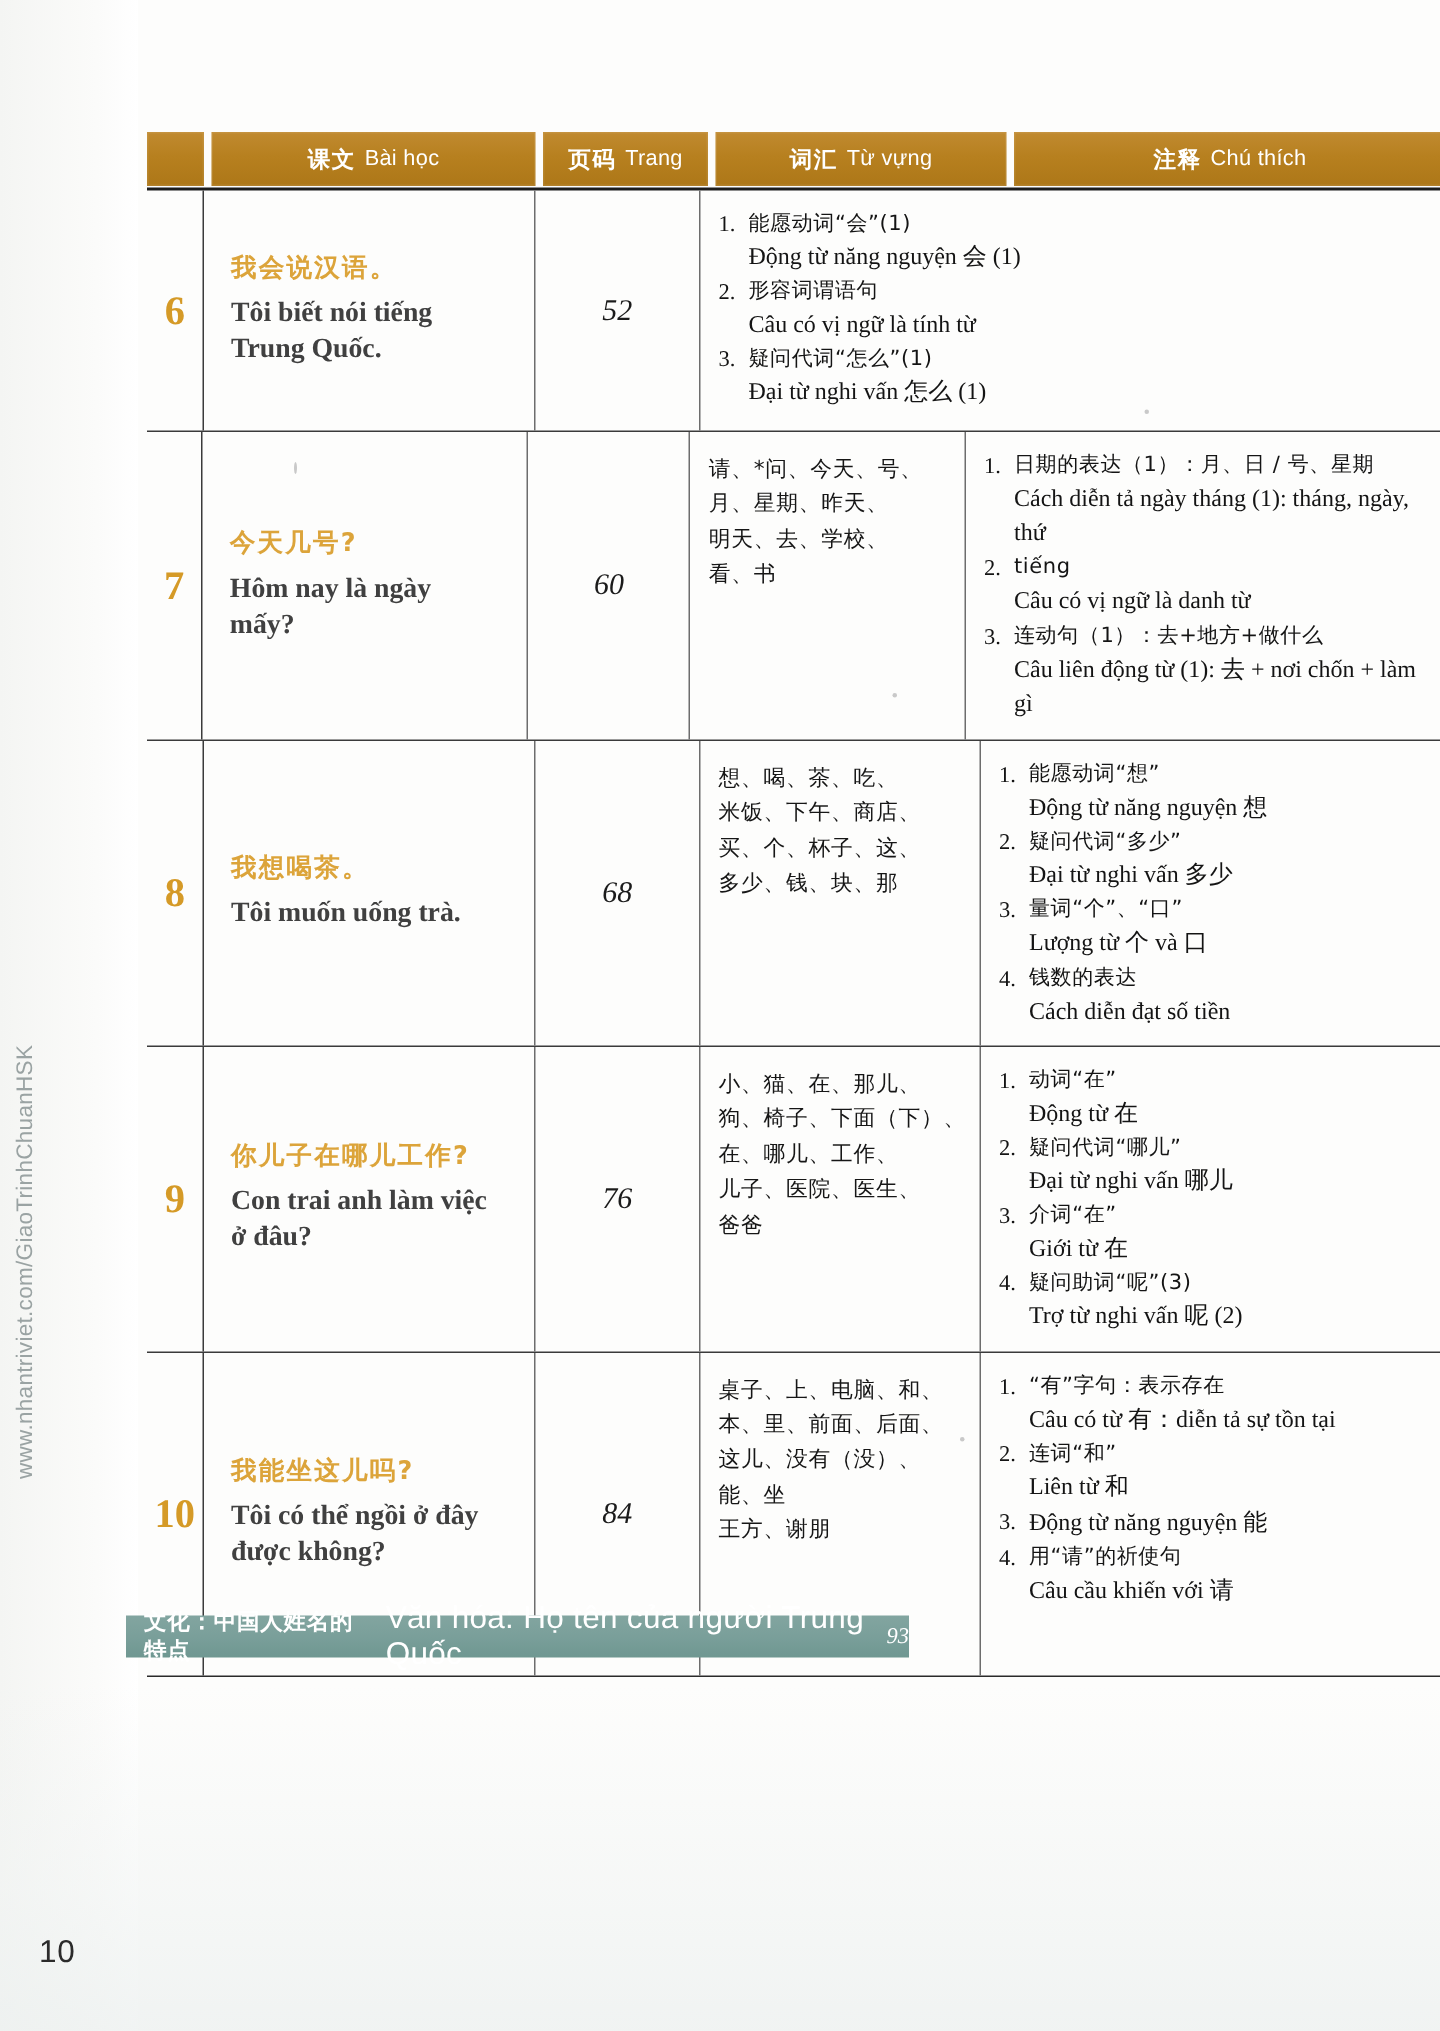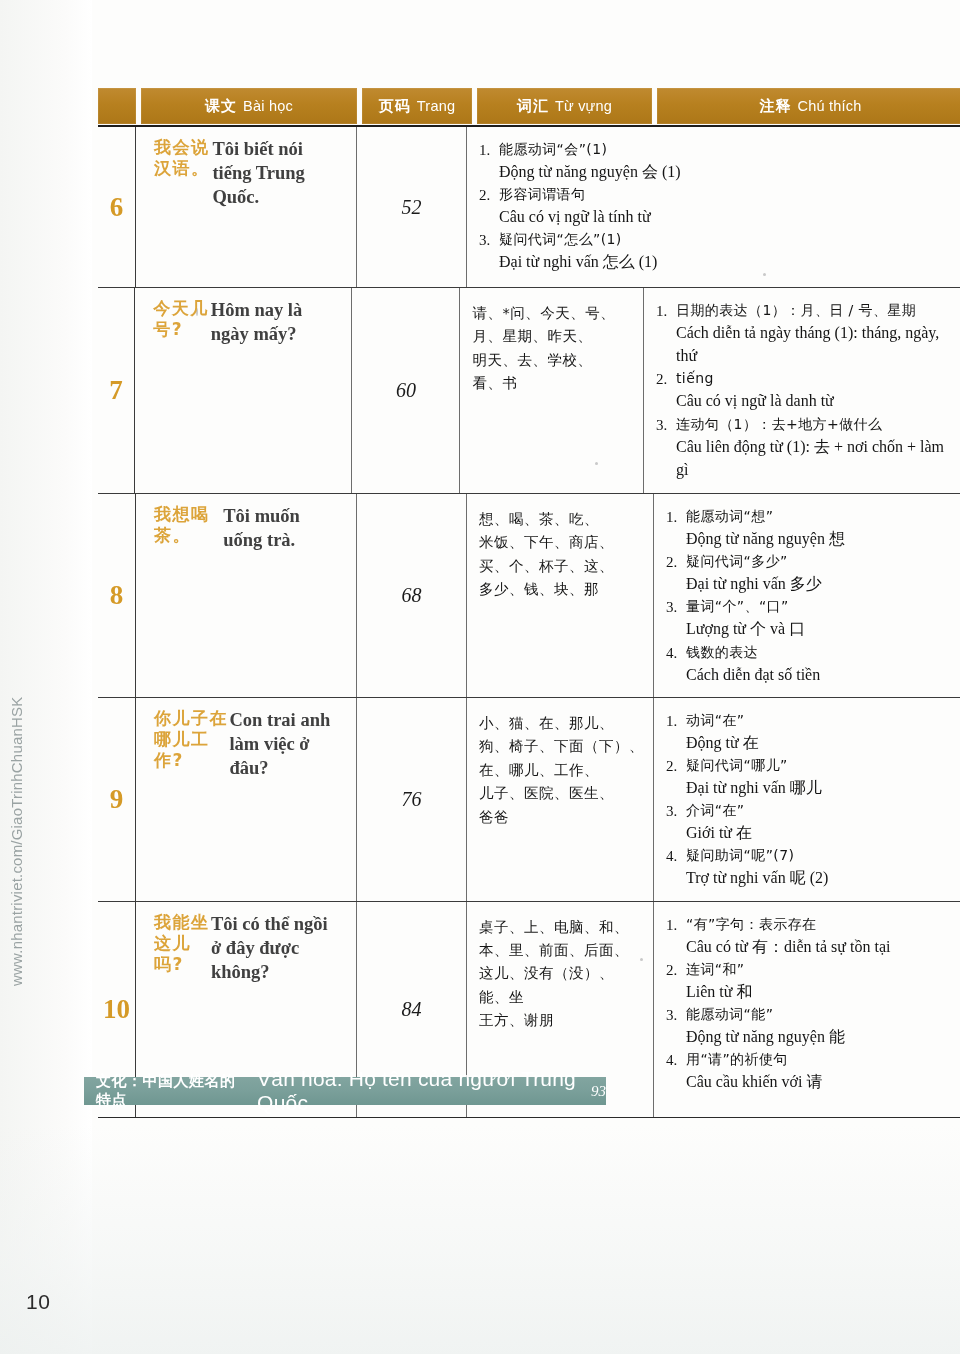--- a/index.html
+++ b/index.html
@@ -106,7 +106,7 @@
   .th-num   { width: 38px; }
   .th-les   { width: 216px; }
   .th-page  { width: 110px; }
-  .th-vocab { width: 175px; }
+  .th-vocab { width: 194px; }
   .th-notes { flex: 1 1 auto; }
 
   

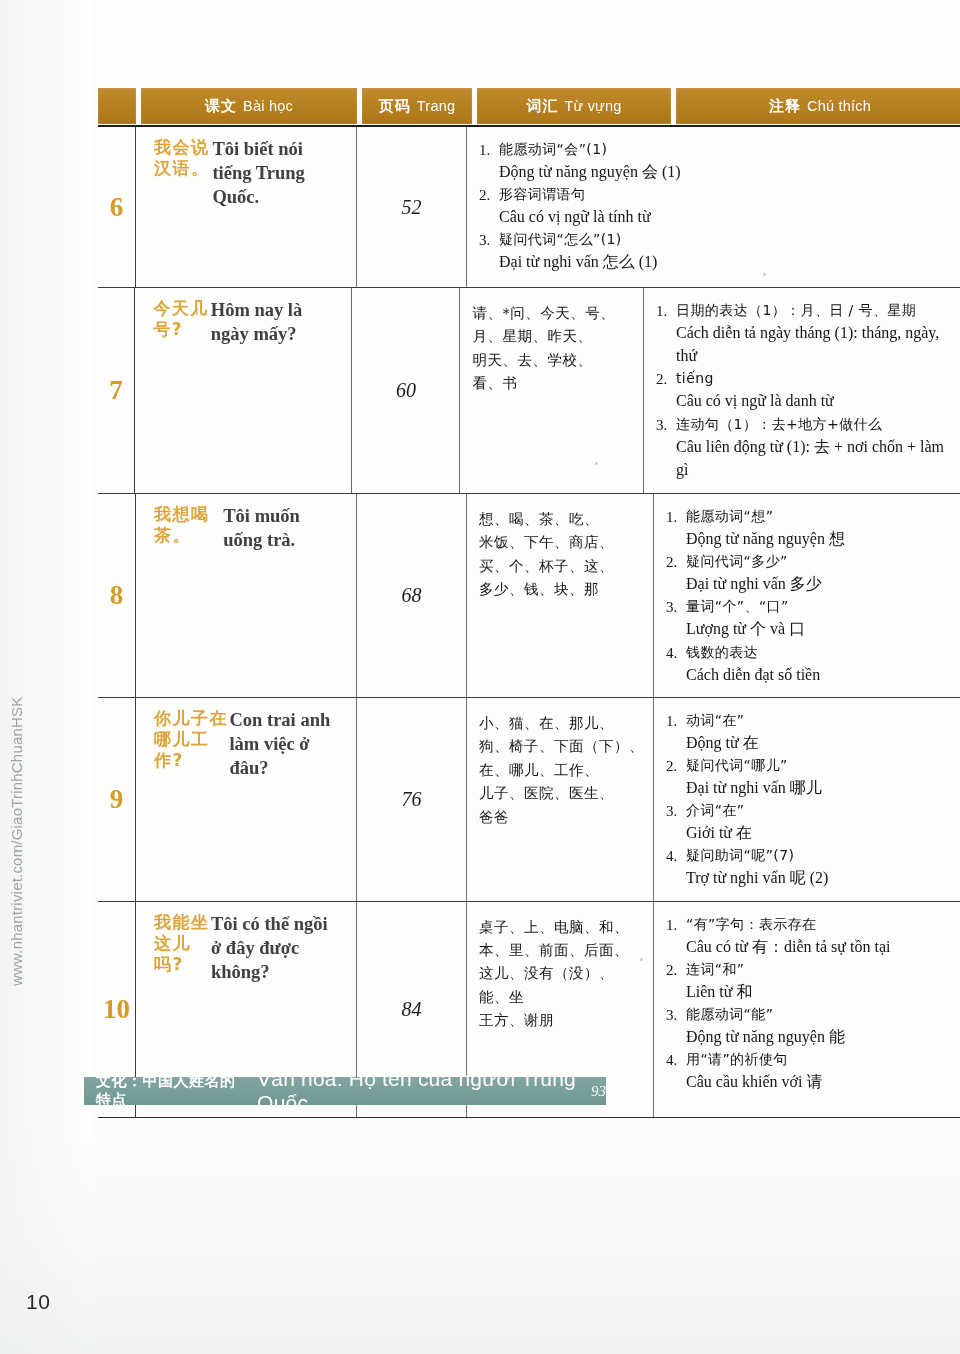--- a/index.html
+++ b/index.html
@@ -150,7 +150,7 @@
   .c-les {
     width: 221px;
     display: flex;
-    flex-direction: row;
+    flex-direction: column;
     justify-content: center;
     padding-left: 18px;
     padding-right: 18px;

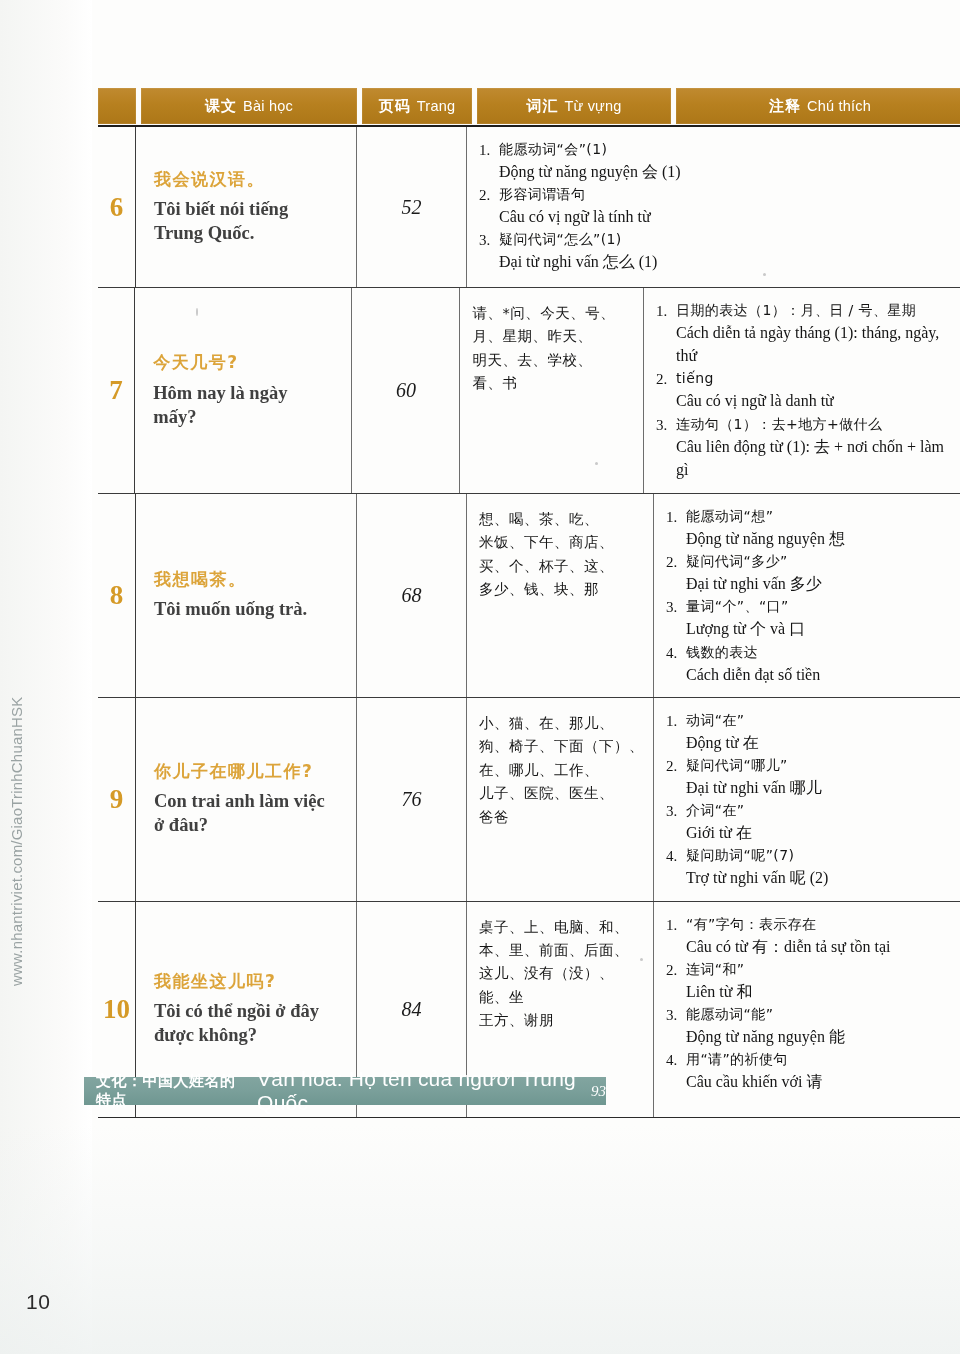--- a/index.html
+++ b/index.html
@@ -477,7 +477,7 @@
             <div class="note-item">
               <div class="note-num">4.</div>
               <div class="note-body">
-                <div class="note-cn">疑问助词“呢”(7)</div>
+                <div class="note-cn">疑问助词“呢”(3)</div>
                 <div class="note-vn">Trợ từ nghi vấn 呢 (2)</div>
               </div>
             </div>

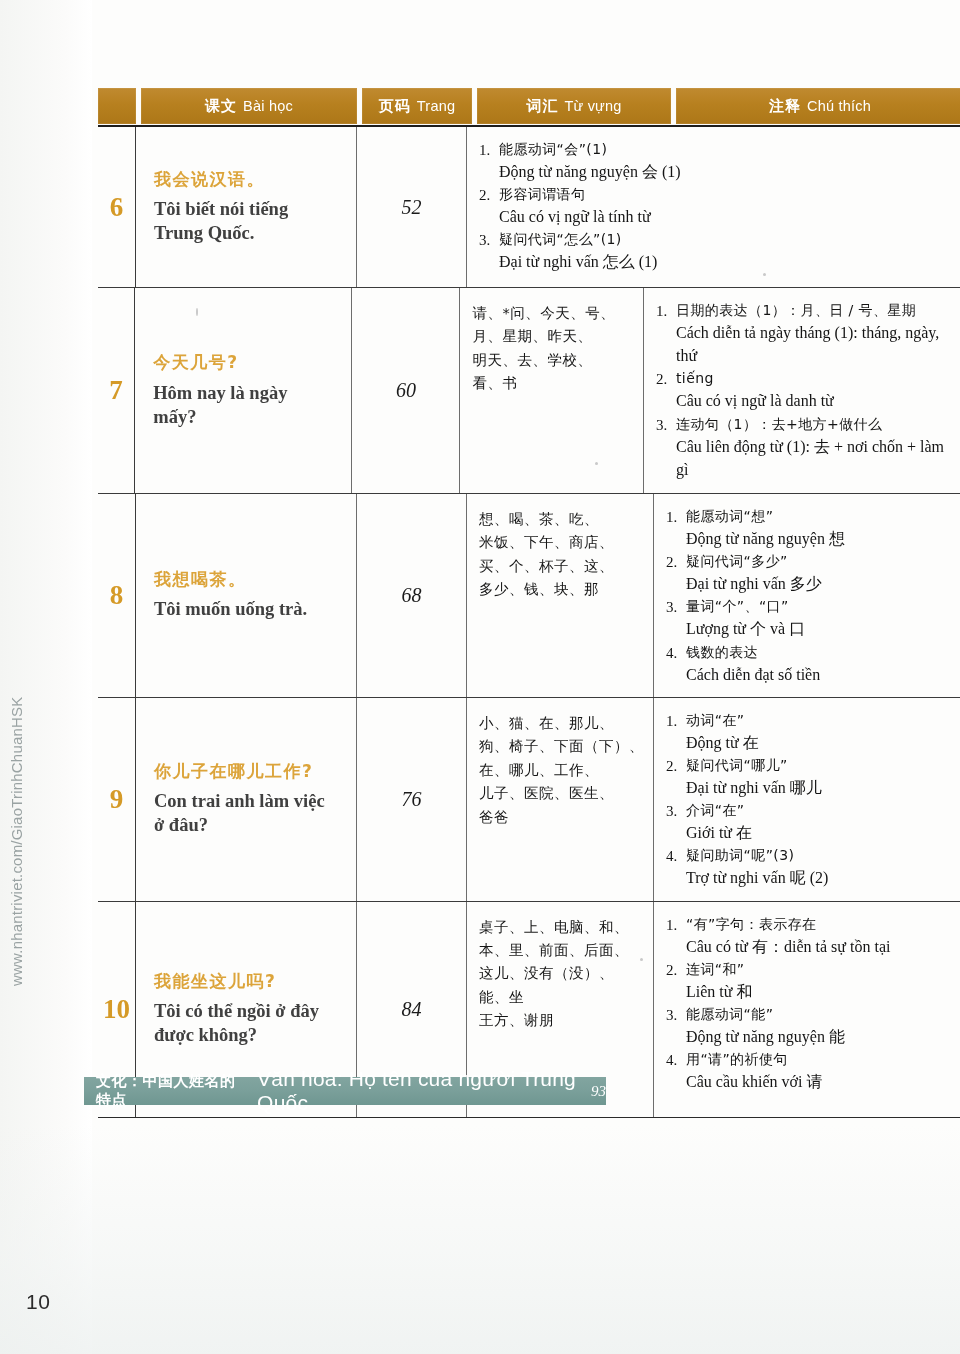--- a/index.html
+++ b/index.html
@@ -519,7 +519,6 @@
             <div class="note-item">
               <div class="note-num">3.</div>
               <div class="note-body">
-                <div class="note-cn">能愿动词“能”</div>
                 <div class="note-vn">Động từ năng nguyện 能</div>
               </div>
             </div>

